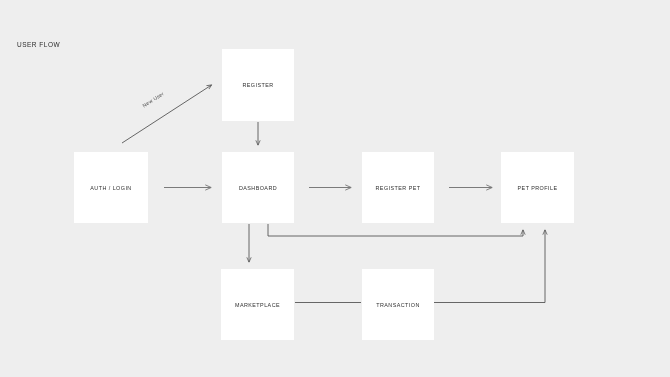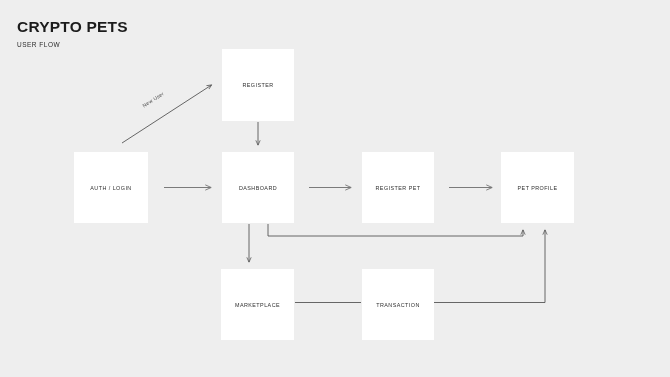--- a/index.html
+++ b/index.html
@@ -86,7 +86,6 @@
 
 <div id="canvas">
 
-  <div id="title">CRYPTO PETS</div>
   <div id="subtitle">USER FLOW</div>
 
   <svg id="svg-links" viewBox="0 0 670 377" xmlns="http://www.w3.org/2000/svg">

